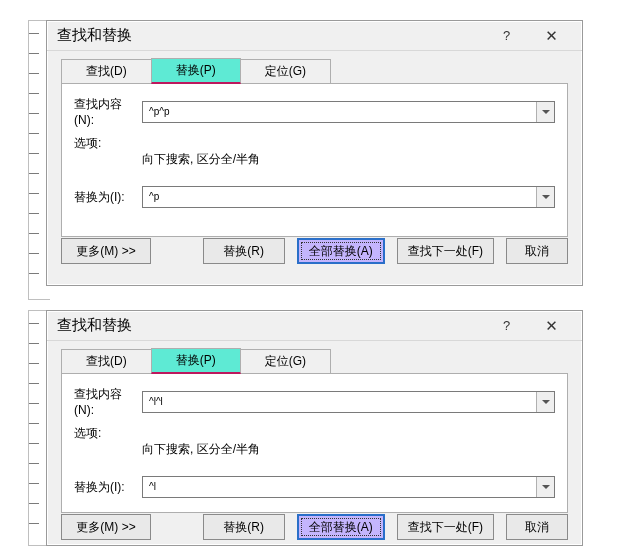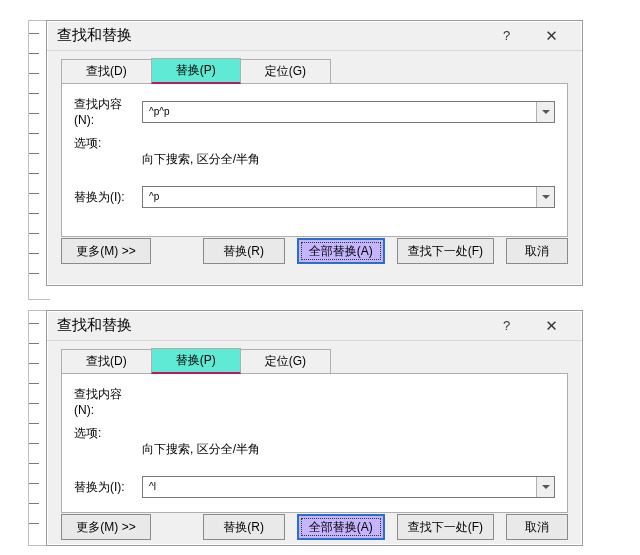--- a/index.html
+++ b/index.html
@@ -281,6 +281,12 @@
     <div class="panel panel-bottom">
       <div class="field-row">
         <div class="field-label">查找内容(N):</div>
+        <div class="combo">
+          <div class="combo-input">^l^l</div>
+          <div class="combo-btn">
+            <div class="chev"></div>
+          </div>
+        </div>
       </div>
       <div class="options-row">
         <div class="field-label">选项:</div>

